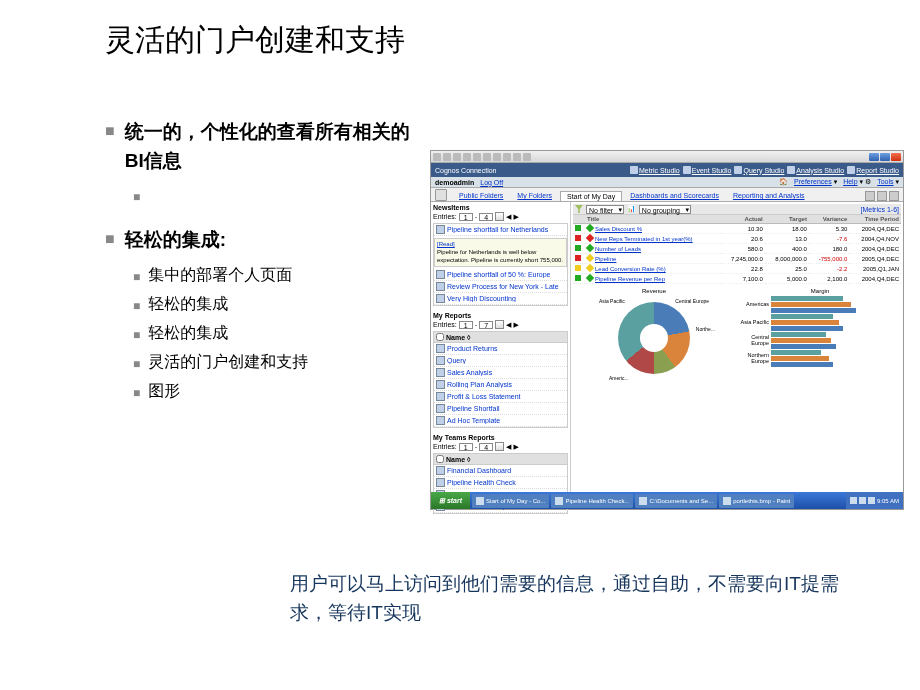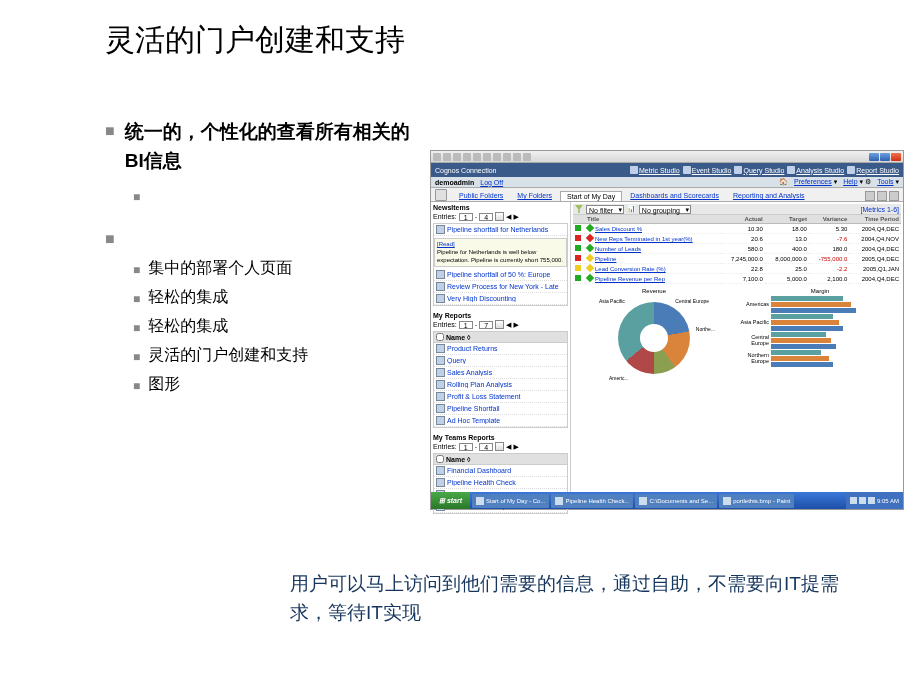--- a/index.html
+++ b/index.html
@@ -113,6 +113,7 @@
     <div class="spacer"></div>
     <div class="bullet-1">
       <span class="sq">■</span>
+      <span class="txt">轻松的集成:</span>
     </div>
     <div class="bullet-2">
       <span class="sq">■</span>

